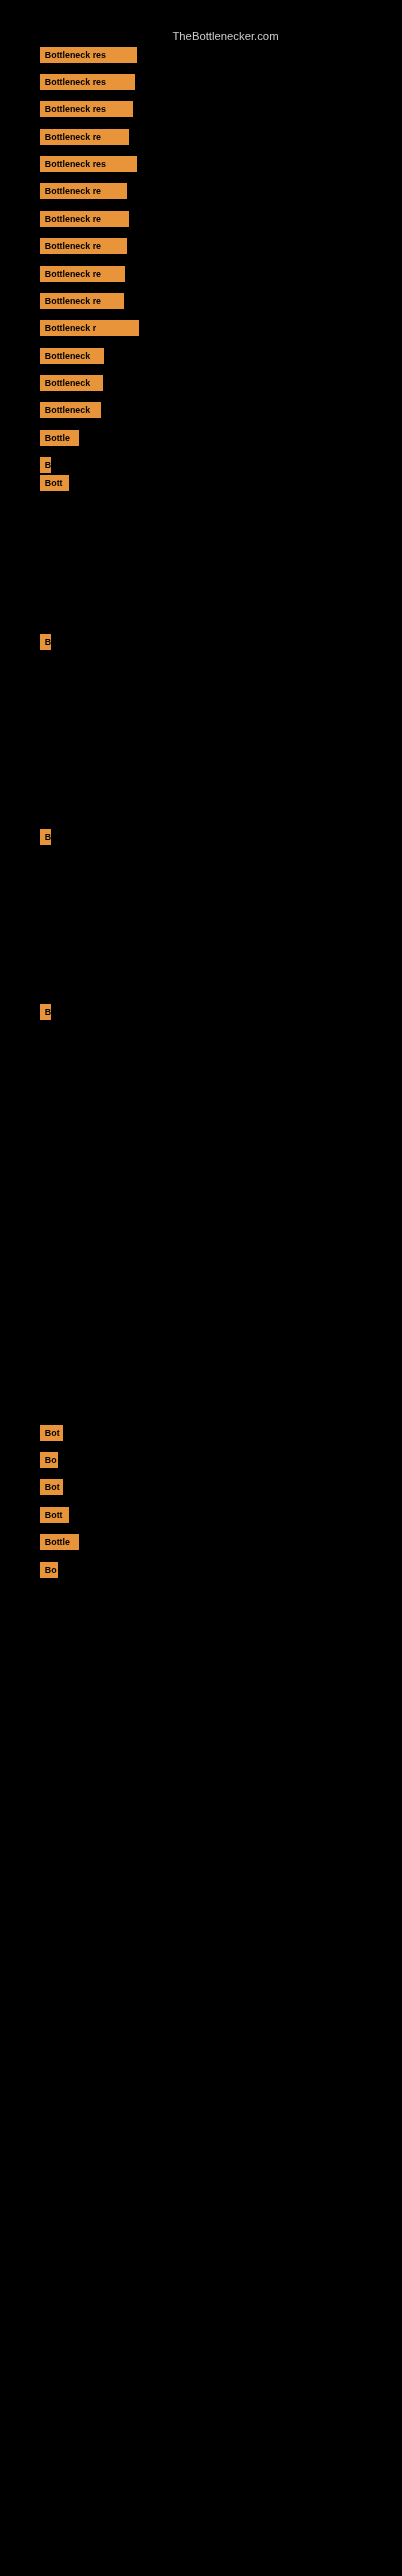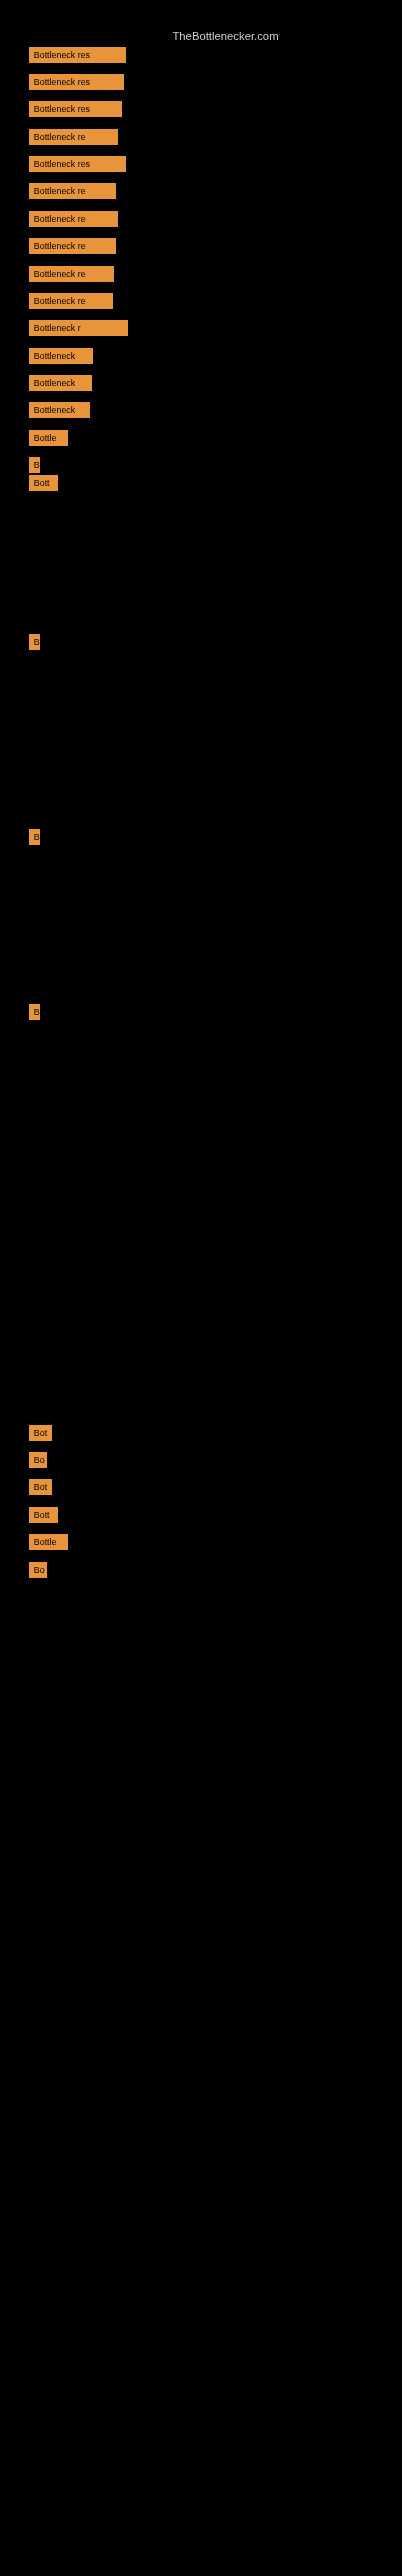--- a/index.html
+++ b/index.html
@@ -26,11 +26,11 @@
 
     .bottleneck-item {
       position: absolute;
-      left: 5px;
+      left: 16px;
       background-color: #e8943a;
       color: #000000;
       font-size: 8.9px;
-      font-weight: normal;
+      font-weight: bold;
       padding: 3.2px 4.8px;
       white-space: nowrap;
       overflow: hidden;

